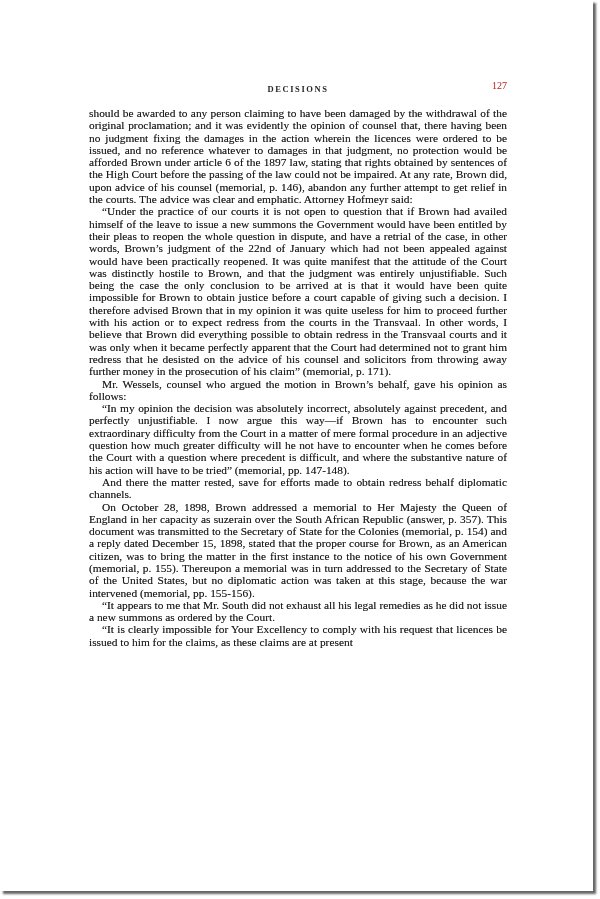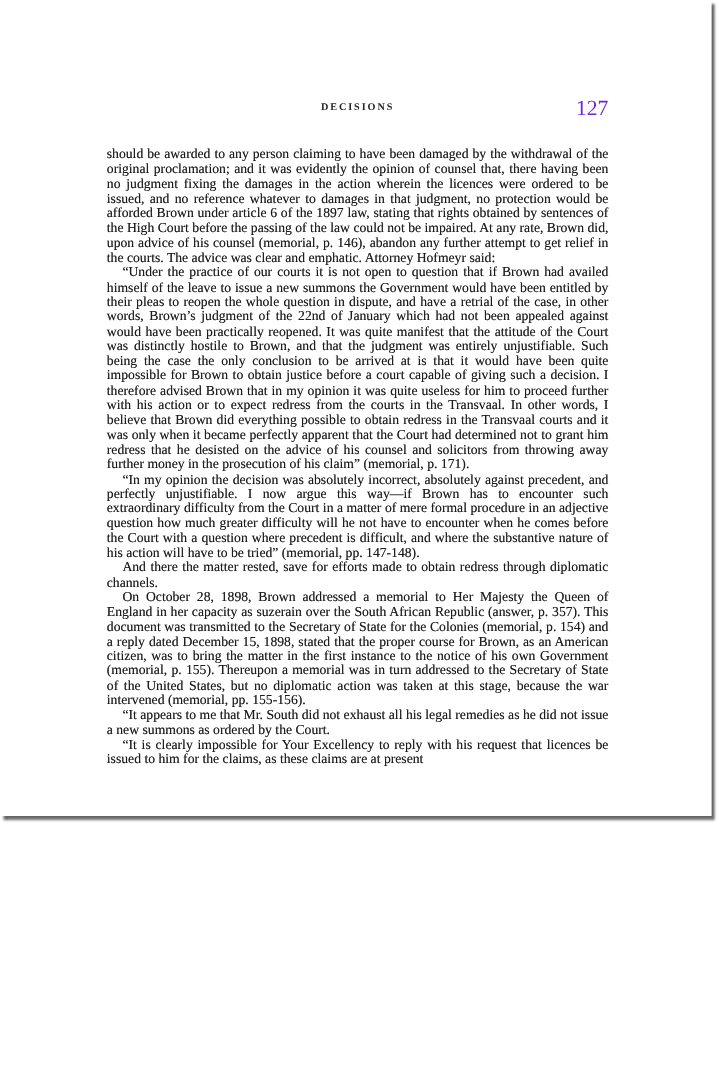--- a/index.html
+++ b/index.html
@@ -19,7 +19,7 @@
     top: 0;
     left: 0;
     width: 593px;
-    height: 680px;
+    height: 891px;
     background: #ffffff;
     box-shadow: 3px 3px 2px rgba(75, 75, 75, 0.85);
   }

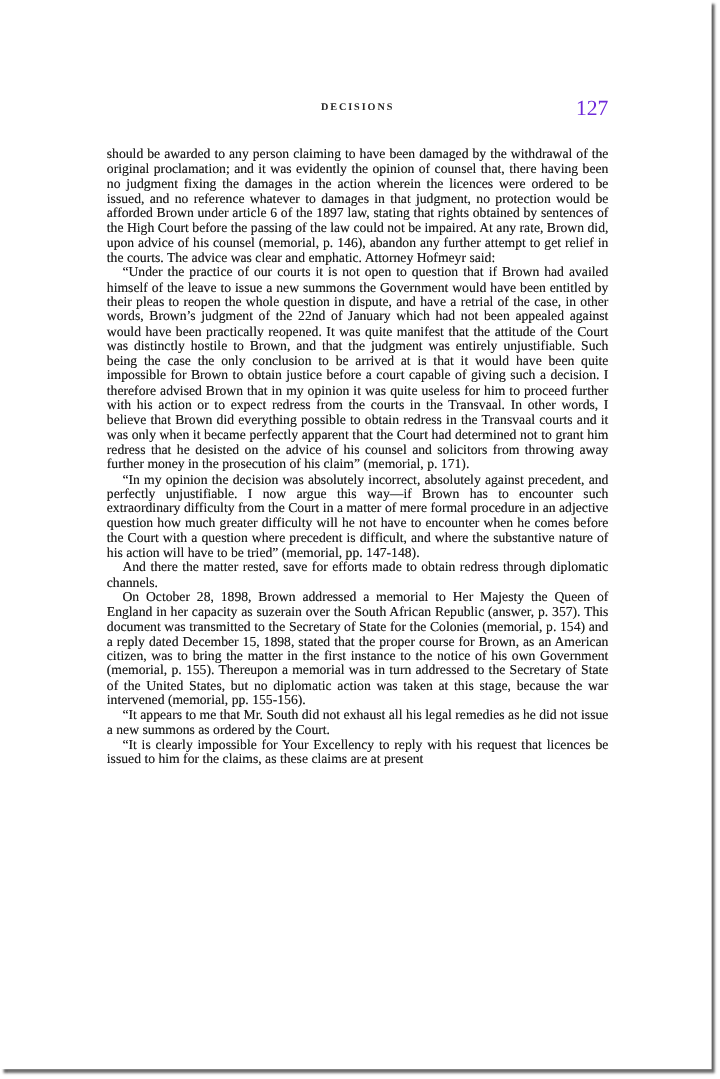--- a/index.html
+++ b/index.html
@@ -45,8 +45,8 @@
     position: absolute;
     right: 0;
     top: -4px;
-    font-size: 18px;
-    color: #6d28d9;
+    font-size: 10px;
+    color: #b91c1c;
     font-family: Liberation Serif, serif;
   }
   .body-text {

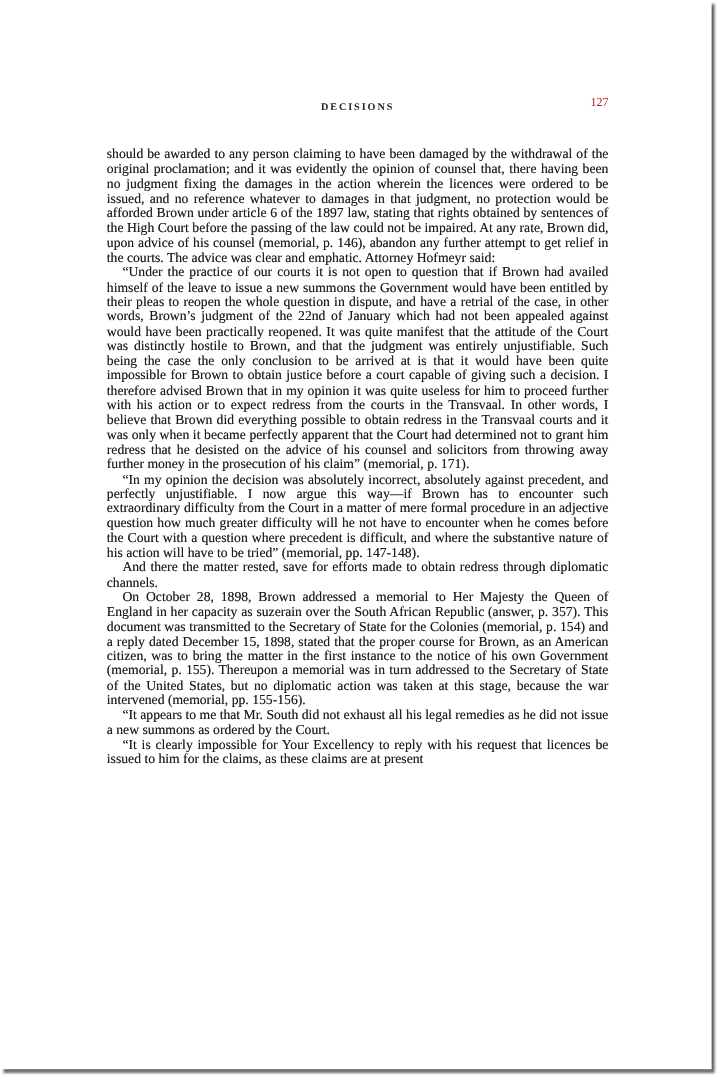--- a/index.html
+++ b/index.html
@@ -50,7 +50,7 @@
     font-family: Liberation Serif, serif;
   }
   .body-text {
-    margin-top: 24px;
+    margin-top: 8px;
     font-size: 11.4px;
     line-height: 12.3px;
     text-align: justify;

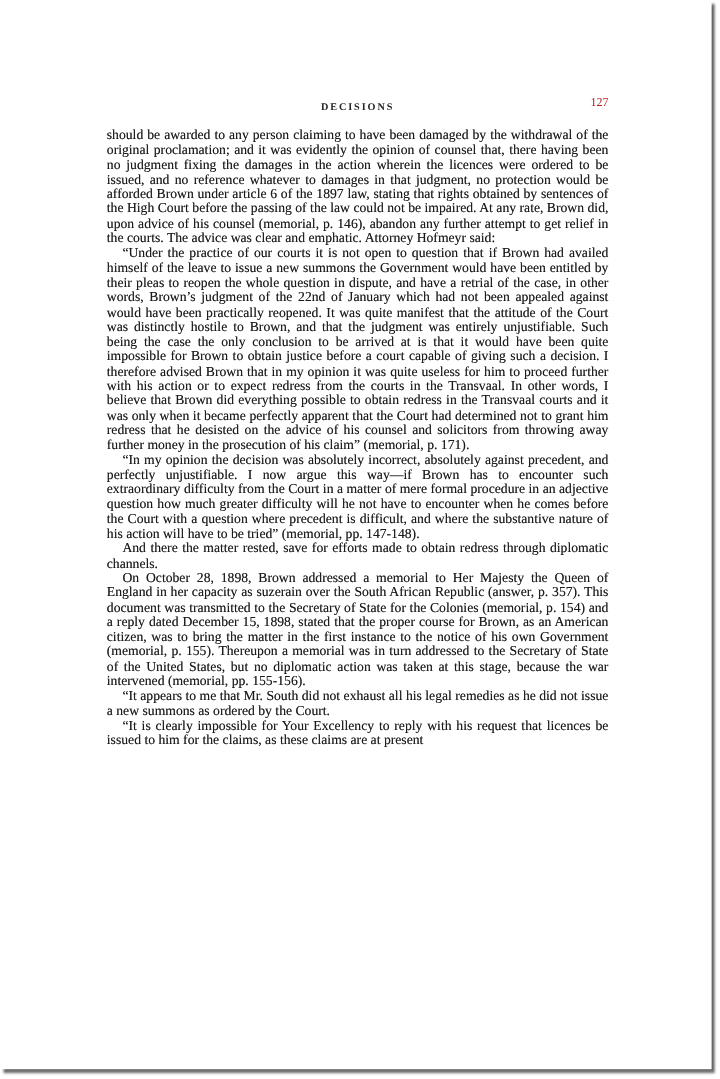--- a/index.html
+++ b/index.html
@@ -77,6 +77,7 @@
     <div class="body-text">
         <p>should be awarded to any person claiming to have been damaged by the withdrawal of the original proclamation; and it was evidently the opinion of counsel that, there having been no judgment fixing the damages in the action wherein the licences were ordered to be issued, and no reference whatever to damages in that judgment, no protection would be afforded Brown under article 6 of the 1897 law, stating that rights obtained by sentences of the High Court before the passing of the law could not be impaired. At any rate, Brown did, upon advice of his counsel (memorial, p. 146), abandon any further attempt to get relief in the courts. The advice was clear and emphatic. Attorney Hofmeyr said:</p>
         <p class="indent">“Under the practice of our courts it is not open to question that if Brown had availed himself of the leave to issue a new summons the Government would have been entitled by their pleas to reopen the whole question in dispute, and have a retrial of the case, in other words, Brown’s judgment of the 22nd of January which had not been appealed against would have been practically reopened. It was quite manifest that the attitude of the Court was distinctly hostile to Brown, and that the judgment was entirely unjustifiable. Such being the case the only conclusion to be arrived at is that it would have been quite impossible for Brown to obtain justice before a court capable of giving such a decision. I therefore advised Brown that in my opinion it was quite useless for him to proceed further with his action or to expect redress from the courts in the Transvaal. In other words, I believe that Brown did everything possible to obtain redress in the Transvaal courts and it was only when it became perfectly apparent that the Court had determined not to grant him redress that he desisted on the advice of his counsel and solicitors from throwing away further money in the prosecution of his claim” (memorial, p. 171).</p>
+        <p class="indent">Mr. Wessels, counsel who argued the motion in Brown’s behalf, gave his opinion as follows:</p>
         <p class="indent">“In my opinion the decision was absolutely incorrect, absolutely against precedent, and perfectly unjustifiable. I now argue this way—if Brown has to encounter such extraordinary difficulty from the Court in a matter of mere formal procedure in an adjective question how much greater difficulty will he not have to encounter when he comes before the Court with a question where precedent is difficult, and where the substantive nature of his action will have to be tried” (memorial, pp. 147-148).</p>
         <p class="indent">And there the matter rested, save for efforts made to obtain redress through diplomatic channels.</p>
         <p class="indent">On October 28, 1898, Brown addressed a memorial to Her Majesty the Queen of England in her capacity as suzerain over the South African Republic (answer, p. 357). This document was transmitted to the Secretary of State for the Colonies (memorial, p. 154) and a reply dated December 15, 1898, stated that the proper course for Brown, as an American citizen, was to bring the matter in the first instance to the notice of his own Government (memorial, p. 155). Thereupon a memorial was in turn addressed to the Secretary of State of the United States, but no diplomatic action was taken at this stage, because the war intervened (memorial, pp. 155-156).</p>

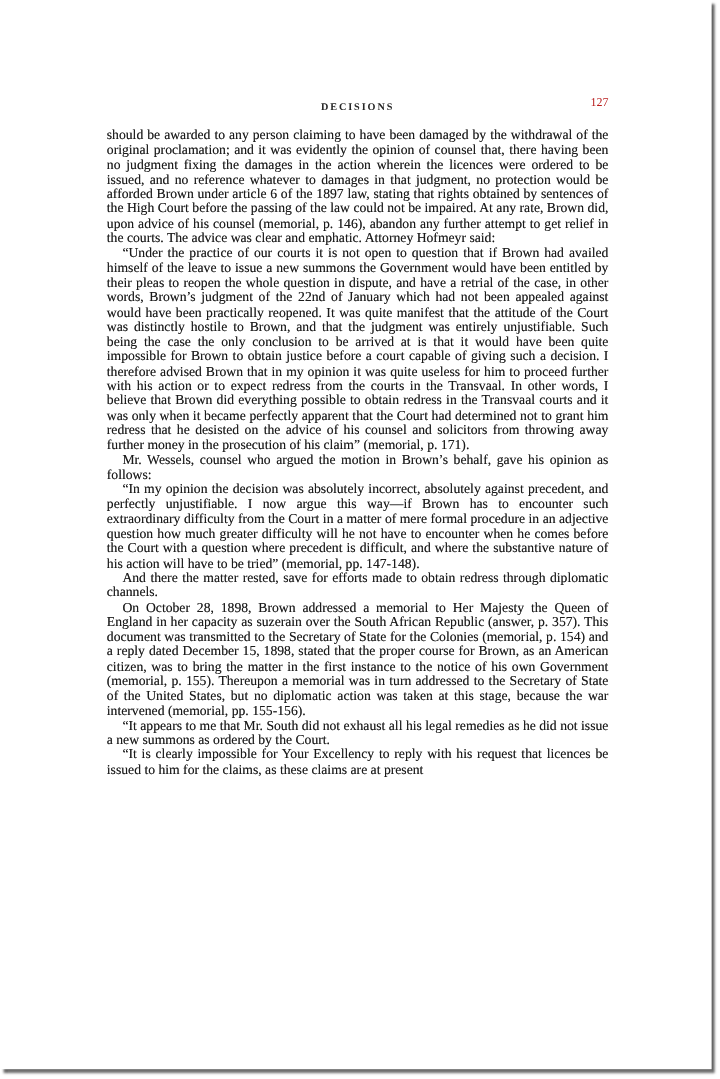--- a/index.html
+++ b/index.html
@@ -79,7 +79,7 @@
         <p class="indent">“Under the practice of our courts it is not open to question that if Brown had availed himself of the leave to issue a new summons the Government would have been entitled by their pleas to reopen the whole question in dispute, and have a retrial of the case, in other words, Brown’s judgment of the 22nd of January which had not been appealed against would have been practically reopened. It was quite manifest that the attitude of the Court was distinctly hostile to Brown, and that the judgment was entirely unjustifiable. Such being the case the only conclusion to be arrived at is that it would have been quite impossible for Brown to obtain justice before a court capable of giving such a decision. I therefore advised Brown that in my opinion it was quite useless for him to proceed further with his action or to expect redress from the courts in the Transvaal. In other words, I believe that Brown did everything possible to obtain redress in the Transvaal courts and it was only when it became perfectly apparent that the Court had determined not to grant him redress that he desisted on the advice of his counsel and solicitors from throwing away further money in the prosecution of his claim” (memorial, p. 171).</p>
         <p class="indent">Mr. Wessels, counsel who argued the motion in Brown’s behalf, gave his opinion as follows:</p>
         <p class="indent">“In my opinion the decision was absolutely incorrect, absolutely against precedent, and perfectly unjustifiable. I now argue this way—if Brown has to encounter such extraordinary difficulty from the Court in a matter of mere formal procedure in an adjective question how much greater difficulty will he not have to encounter when he comes before the Court with a question where precedent is difficult, and where the substantive nature of his action will have to be tried” (memorial, pp. 147-148).</p>
-        <p class="indent">And there the matter rested, save for efforts made to obtain redress through diplomatic channels.</p>
+        <p class="indent">And there the matter rested, save for efforts made to obtain redress behalf diplomatic channels.</p>
         <p class="indent">On October 28, 1898, Brown addressed a memorial to Her Majesty the Queen of England in her capacity as suzerain over the South African Republic (answer, p. 357). This document was transmitted to the Secretary of State for the Colonies (memorial, p. 154) and a reply dated December 15, 1898, stated that the proper course for Brown, as an American citizen, was to bring the matter in the first instance to the notice of his own Government (memorial, p. 155). Thereupon a memorial was in turn addressed to the Secretary of State of the United States, but no diplomatic action was taken at this stage, because the war intervened (memorial, pp. 155-156).</p>
         <p class="indent">“It appears to me that Mr. South did not exhaust all his legal remedies as he did not issue a new summons as ordered by the Court.</p>
         <p class="indent">“It is clearly impossible for Your Excellency to reply with his request that licences be issued to him for the claims, as these claims are at present</p>

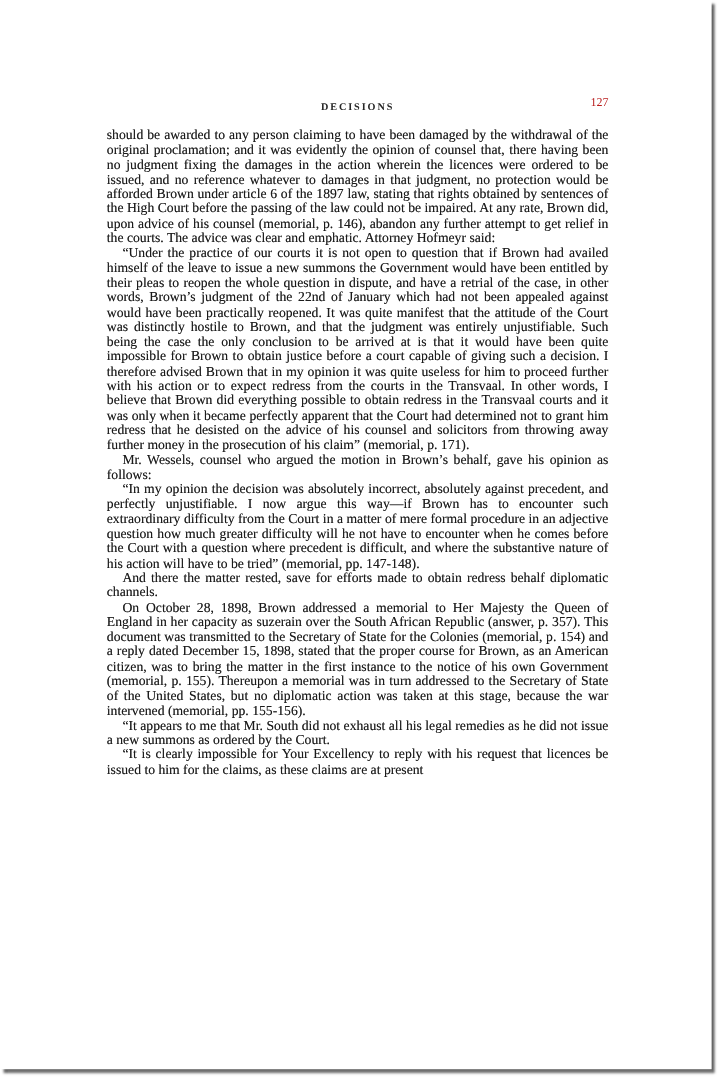--- a/index.html
+++ b/index.html
@@ -82,7 +82,7 @@
         <p class="indent">And there the matter rested, save for efforts made to obtain redress behalf diplomatic channels.</p>
         <p class="indent">On October 28, 1898, Brown addressed a memorial to Her Majesty the Queen of England in her capacity as suzerain over the South African Republic (answer, p. 357). This document was transmitted to the Secretary of State for the Colonies (memorial, p. 154) and a reply dated December 15, 1898, stated that the proper course for Brown, as an American citizen, was to bring the matter in the first instance to the notice of his own Government (memorial, p. 155). Thereupon a memorial was in turn addressed to the Secretary of State of the United States, but no diplomatic action was taken at this stage, because the war intervened (memorial, pp. 155-156).</p>
         <p class="indent">“It appears to me that Mr. South did not exhaust all his legal remedies as he did not issue a new summons as ordered by the Court.</p>
-        <p class="indent">“It is clearly impossible for Your Excellency to reply with his request that licences be issued to him for the claims, as these claims are at present</p>
+        <p class="indent">“It is clearly impossible for Your Excellency to comply with his request that licences be issued to him for the claims, as these claims are at present</p>
       </div>
   </div>
 </div>

